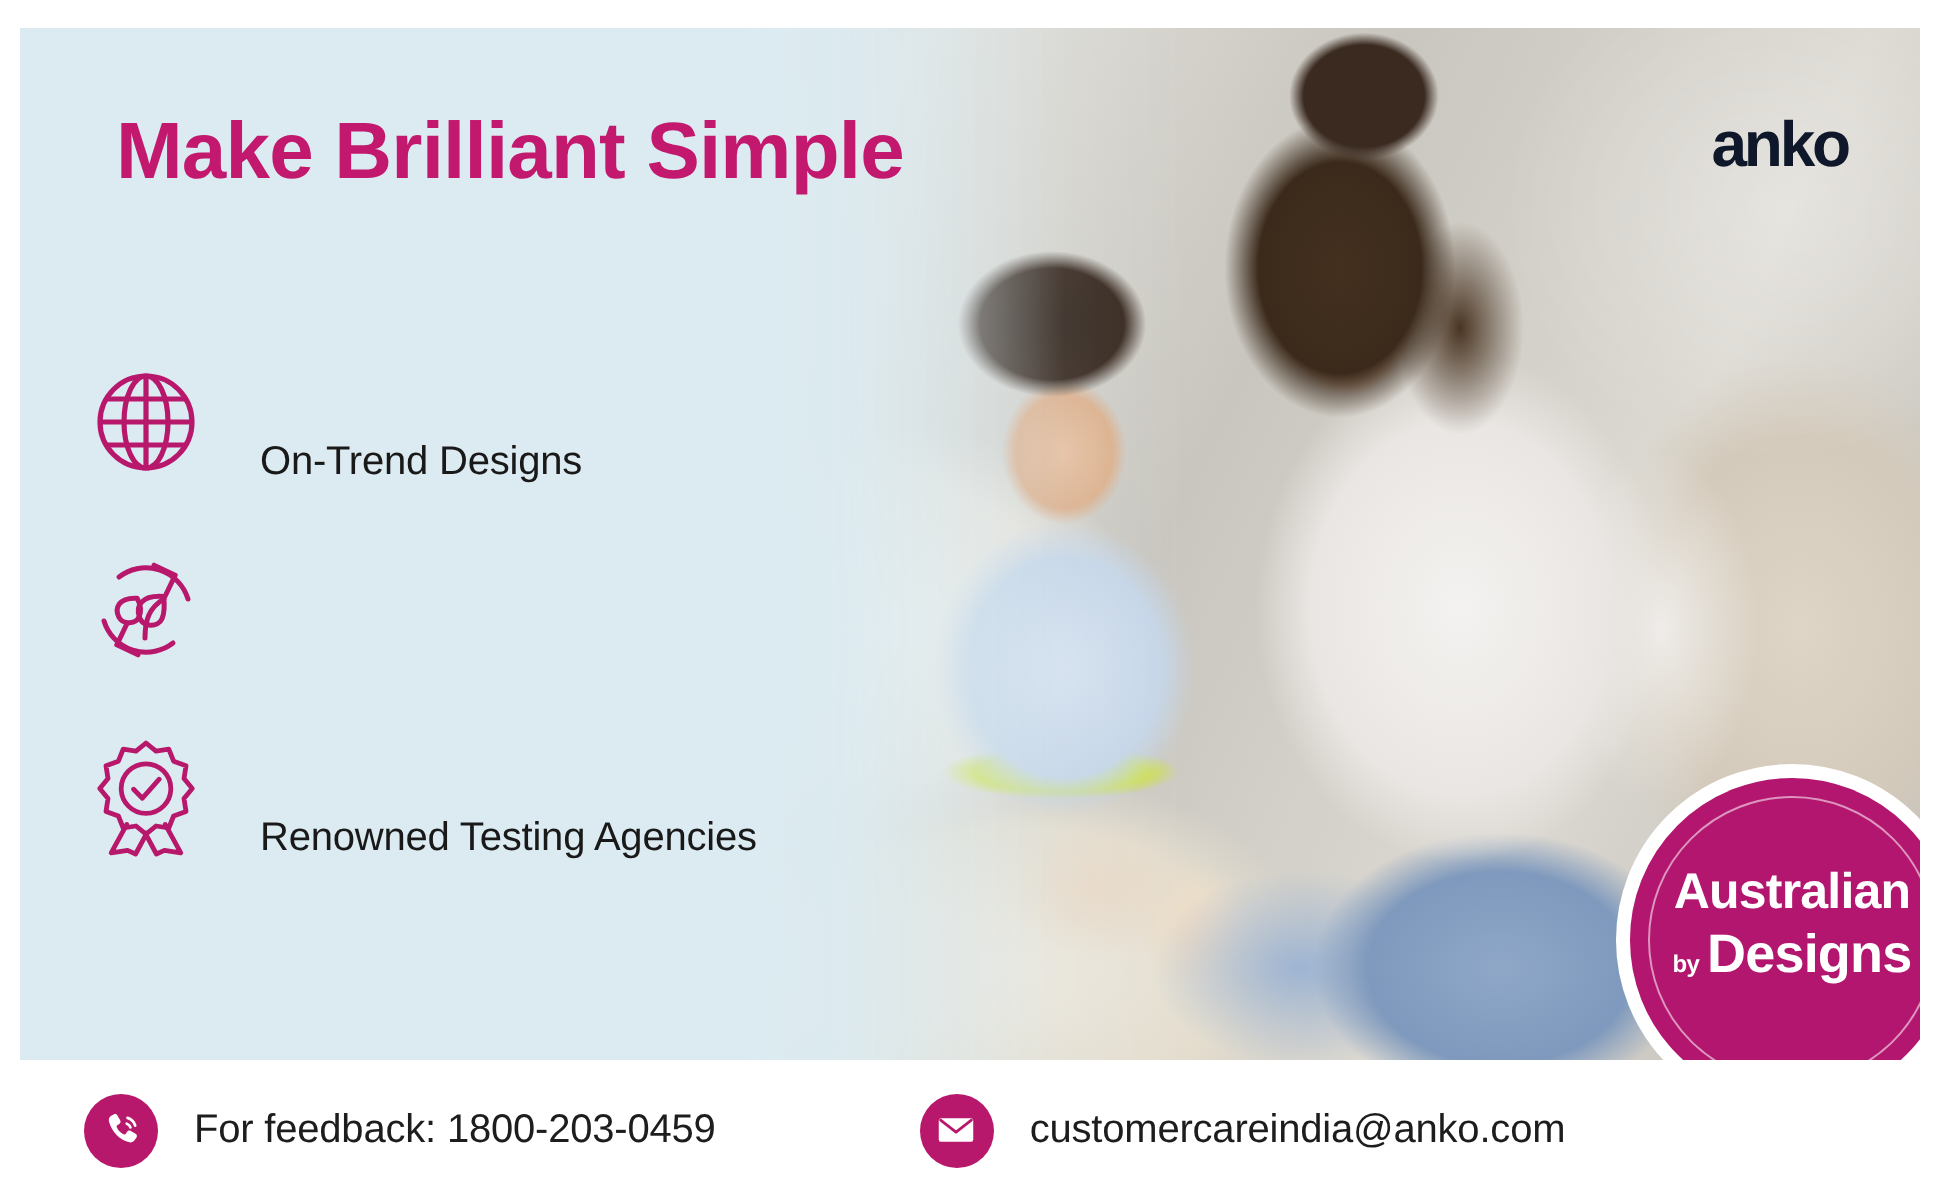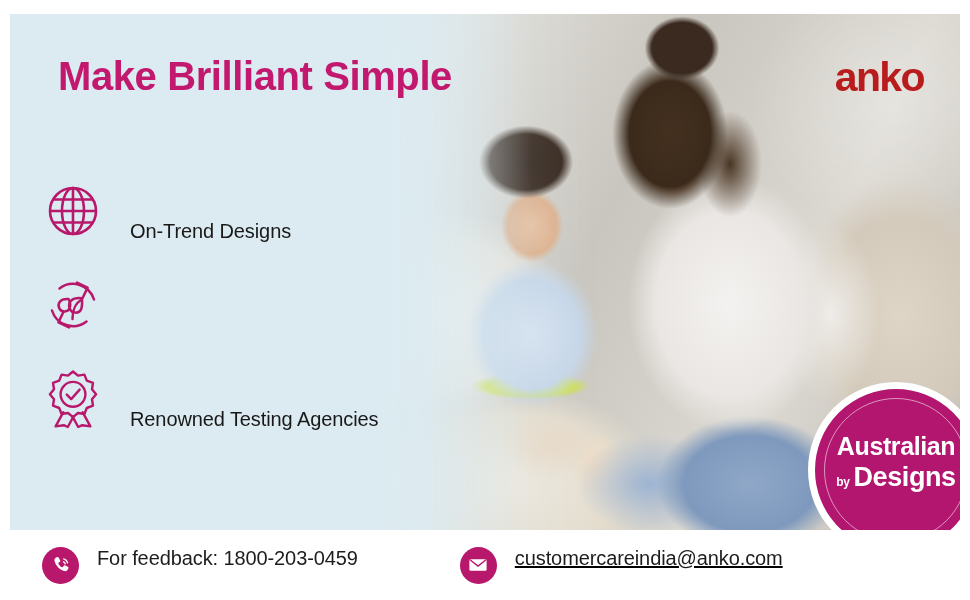--- a/index.html
+++ b/index.html
@@ -108,10 +108,10 @@
     position: absolute;
     right: 36px;
     top: 40px;
-    font-size: 41px;
+    font-size: 32px;
     font-weight: bold;
     letter-spacing: -1.6px;
-    color: #b91c1c;
+    color: #0f172a;
   }
 
   

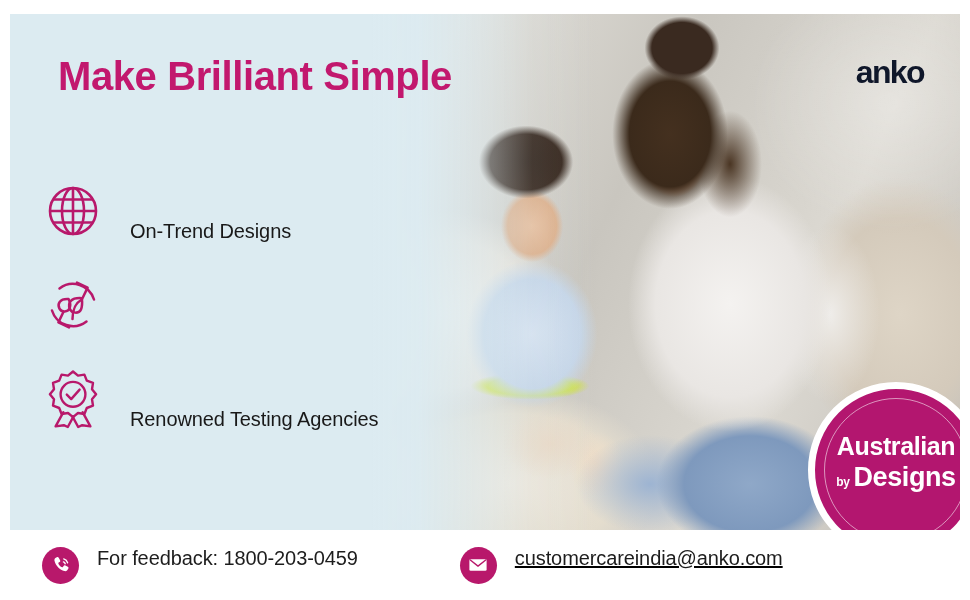--- a/index.html
+++ b/index.html
@@ -216,7 +216,7 @@
 
   .contact {
     display: flex;
-    align-items: flex-start;
+    align-items: center;
   }
 
   .contact-phone { margin-left: 42px; }

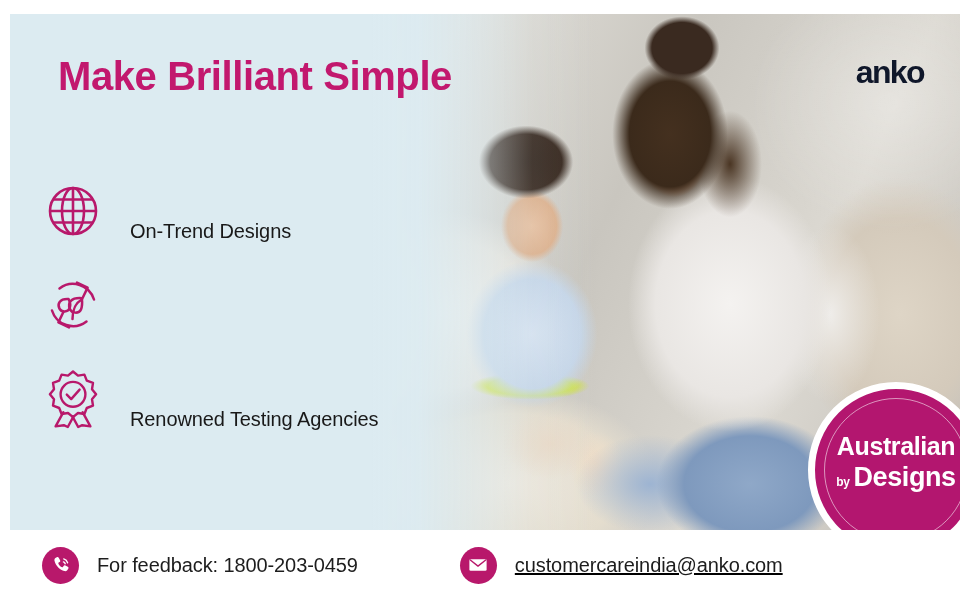--- a/index.html
+++ b/index.html
@@ -220,7 +220,7 @@
   }
 
   .contact-phone { margin-left: 42px; }
-  .contact-email { margin-left: 102px; text-decoration: underline; }
+  .contact-email { margin-left: 102px; }
 
   .contact-icon {
     width: 37px;

